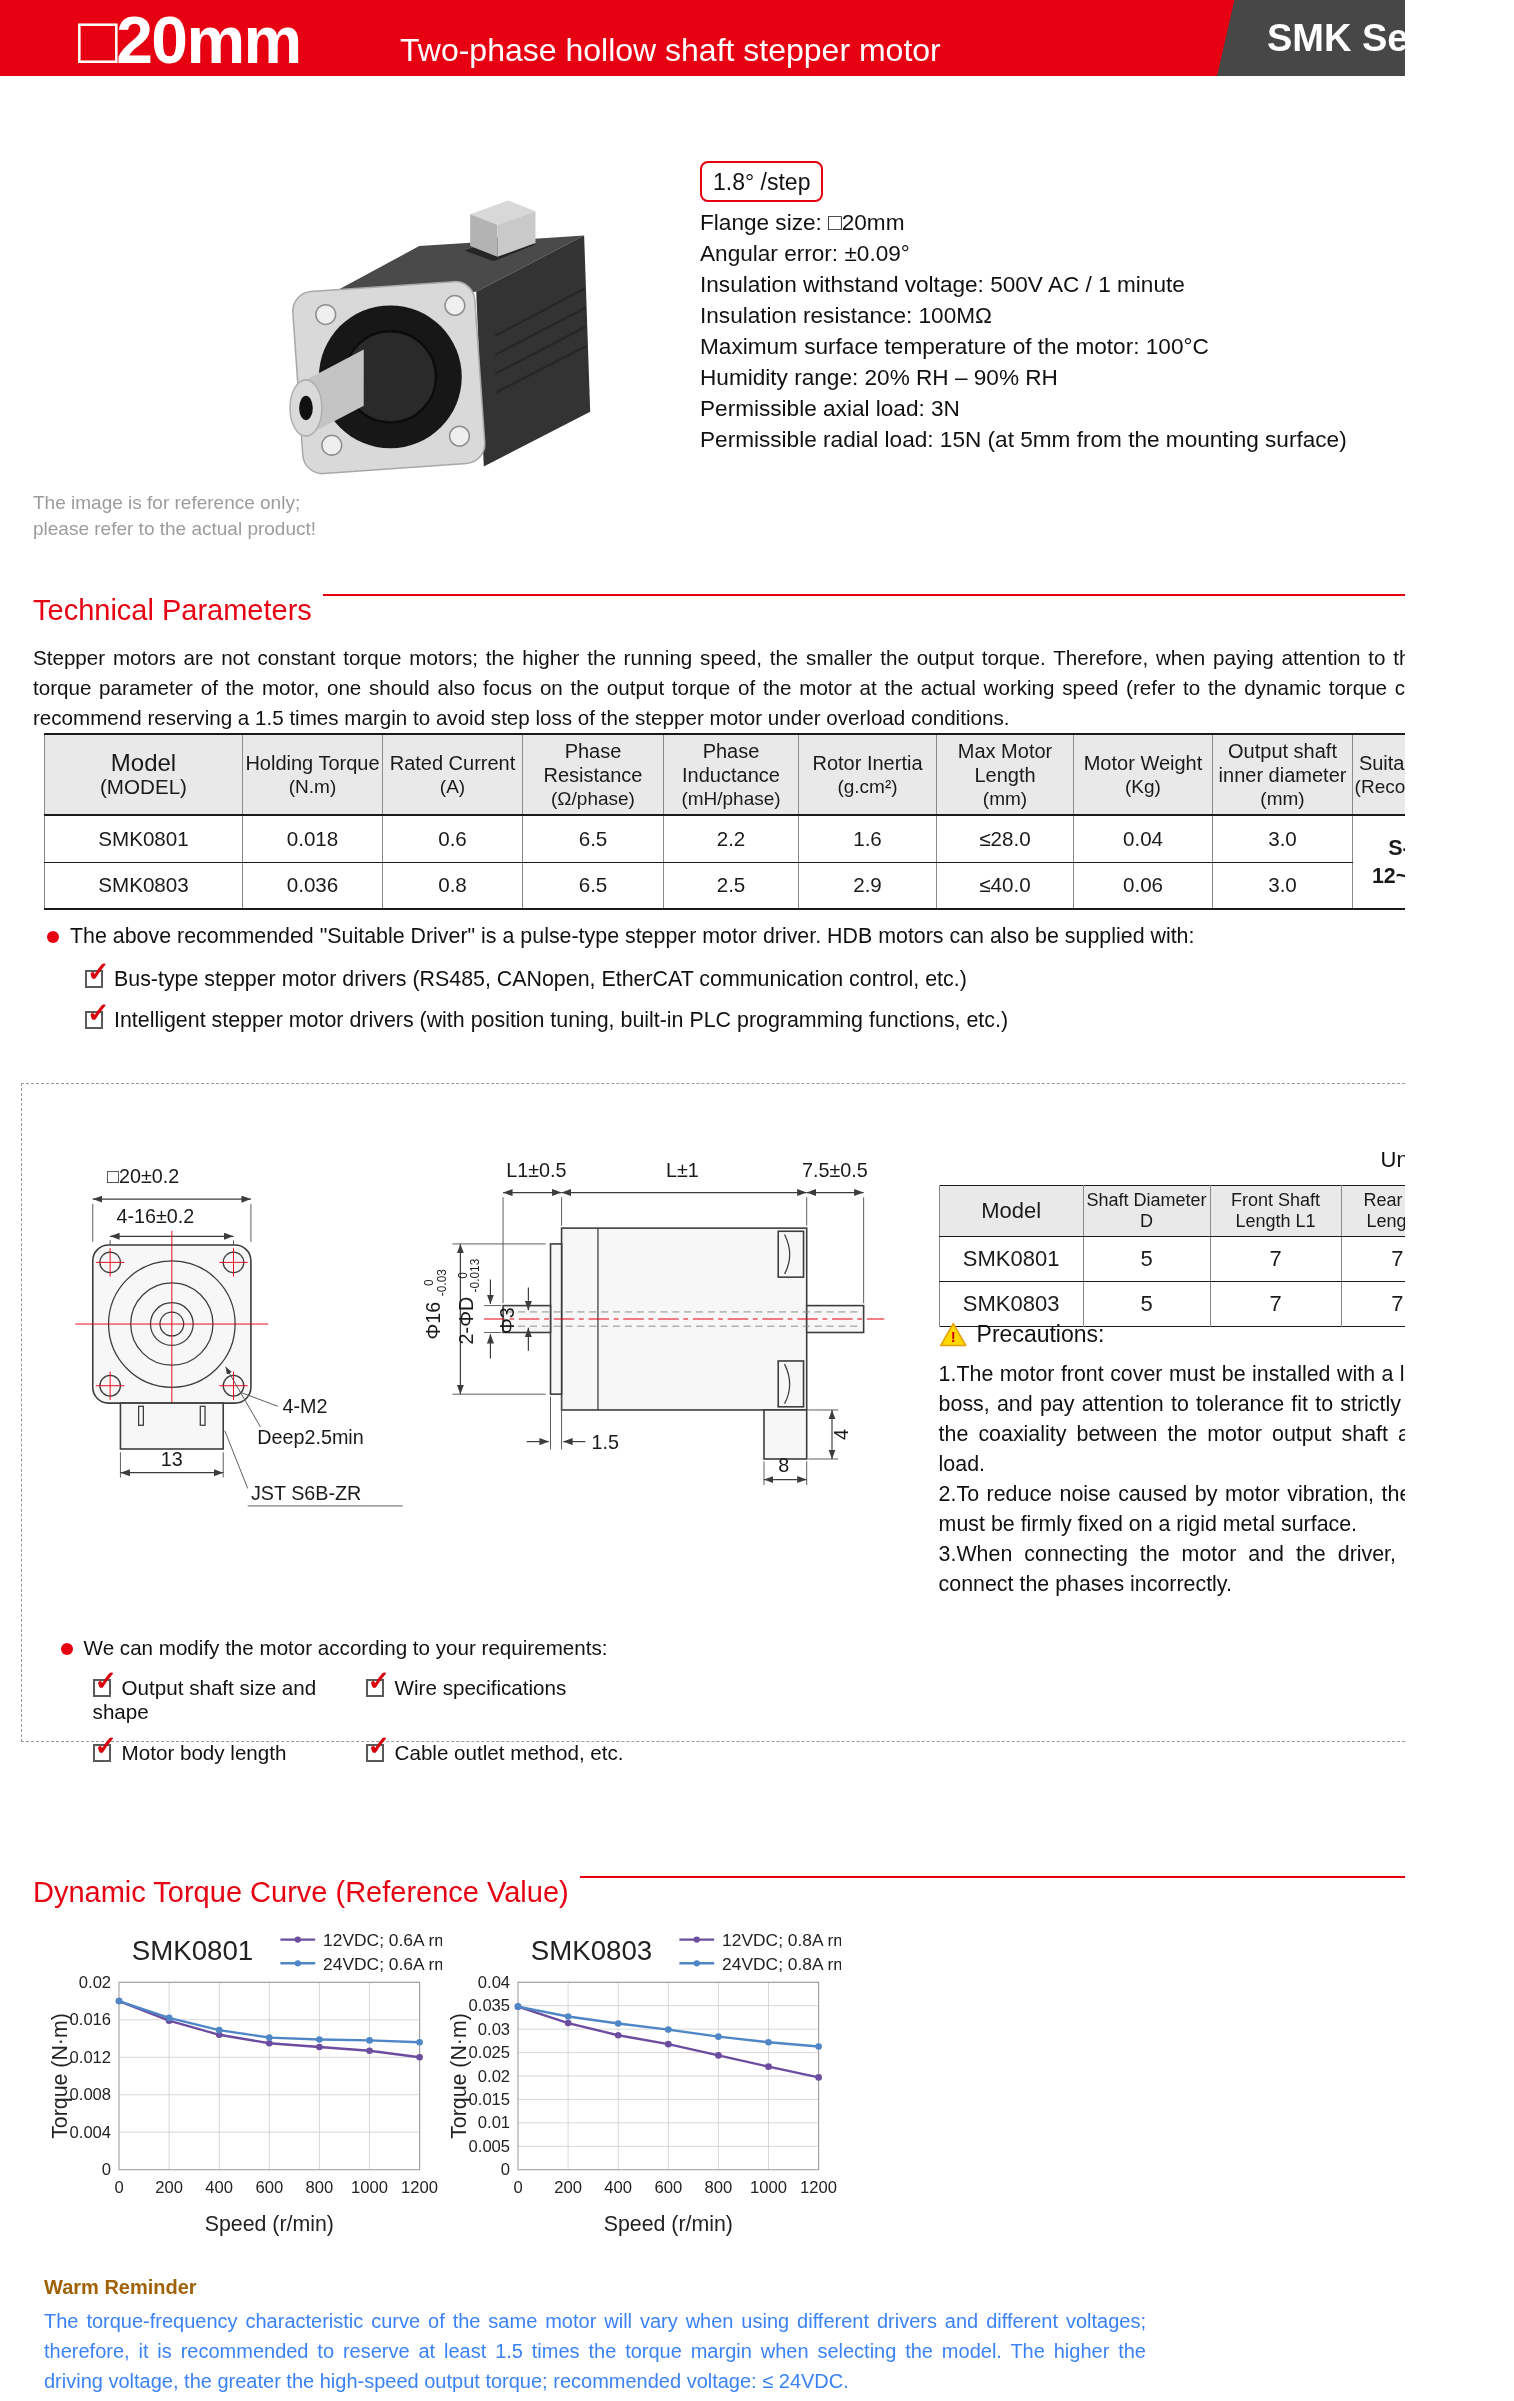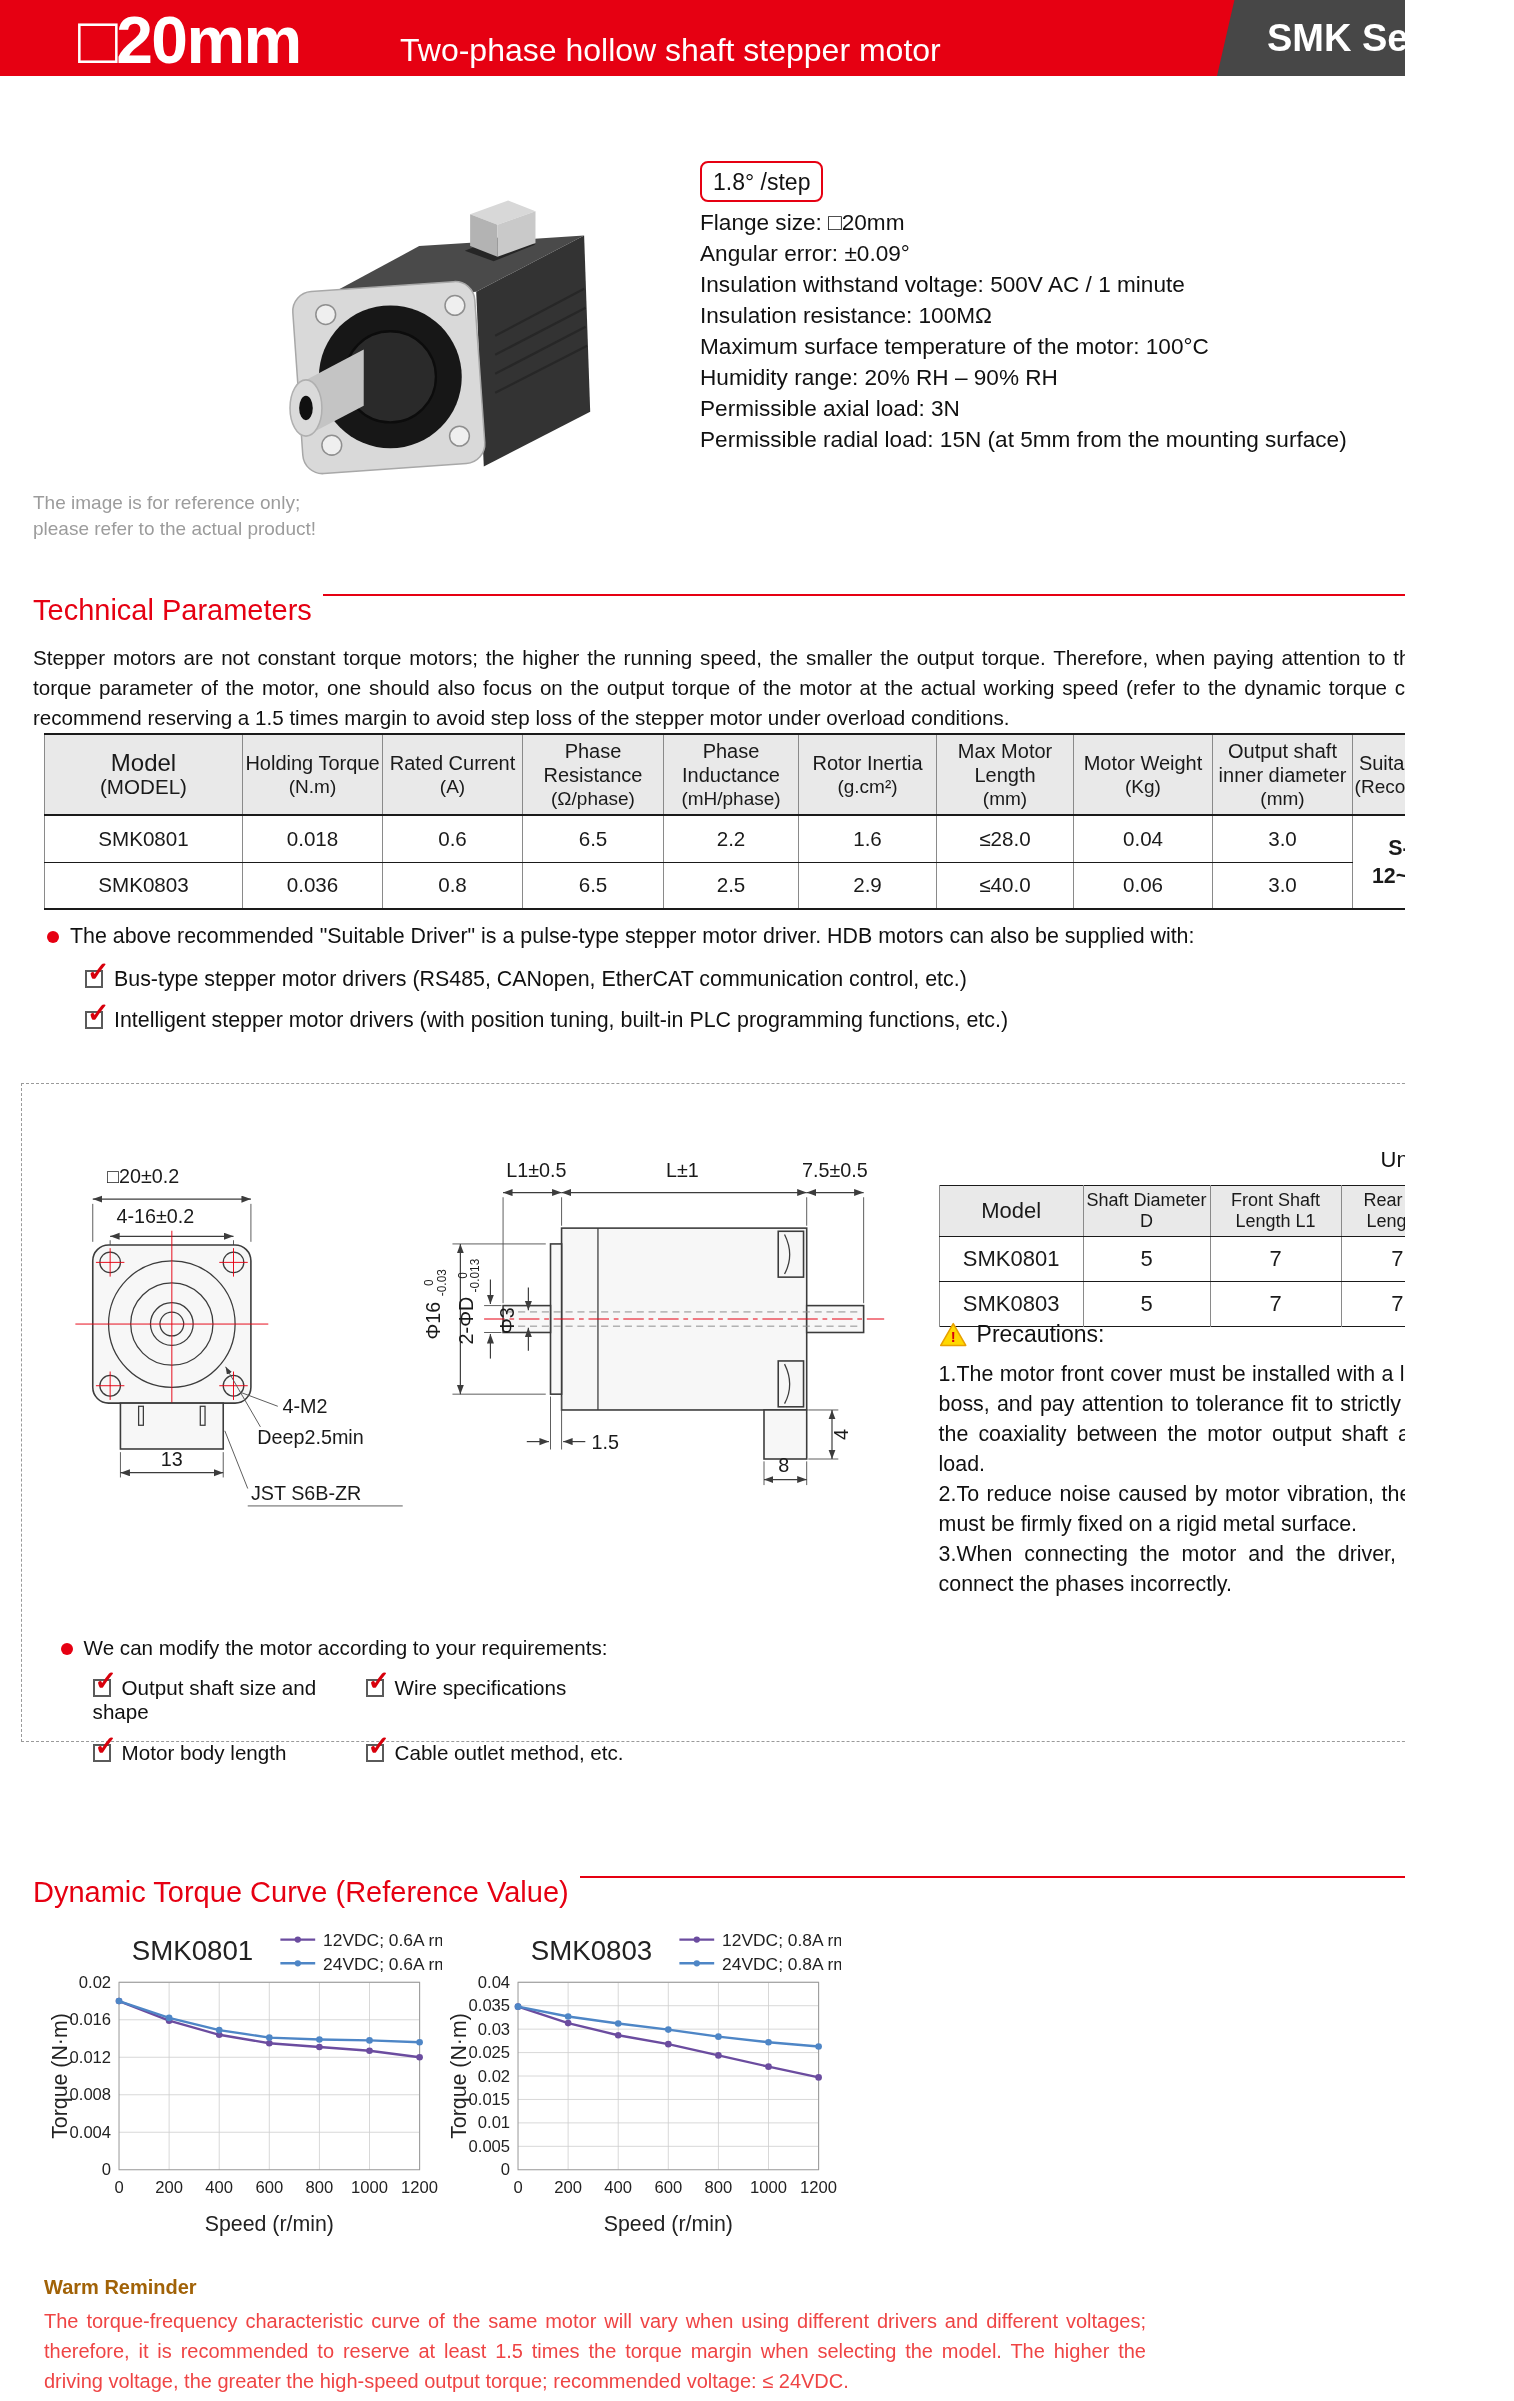--- a/index.html
+++ b/index.html
@@ -87,7 +87,7 @@
 
   
   .warm-head { position:absolute; left:44px; top:2276px; font-size:20px; font-weight:bold; color:#a16207; }
-  .warm-text { position:absolute; left:44px; top:2306px; width:1102px; font-size:20px; line-height:30px; text-align:justify; color:#ef4444; }
+  .warm-text { position:absolute; left:44px; top:2306px; width:1102px; font-size:20px; line-height:30px; text-align:justify; color:#3b82f6; }
 </style>
 </head>
 <body>

